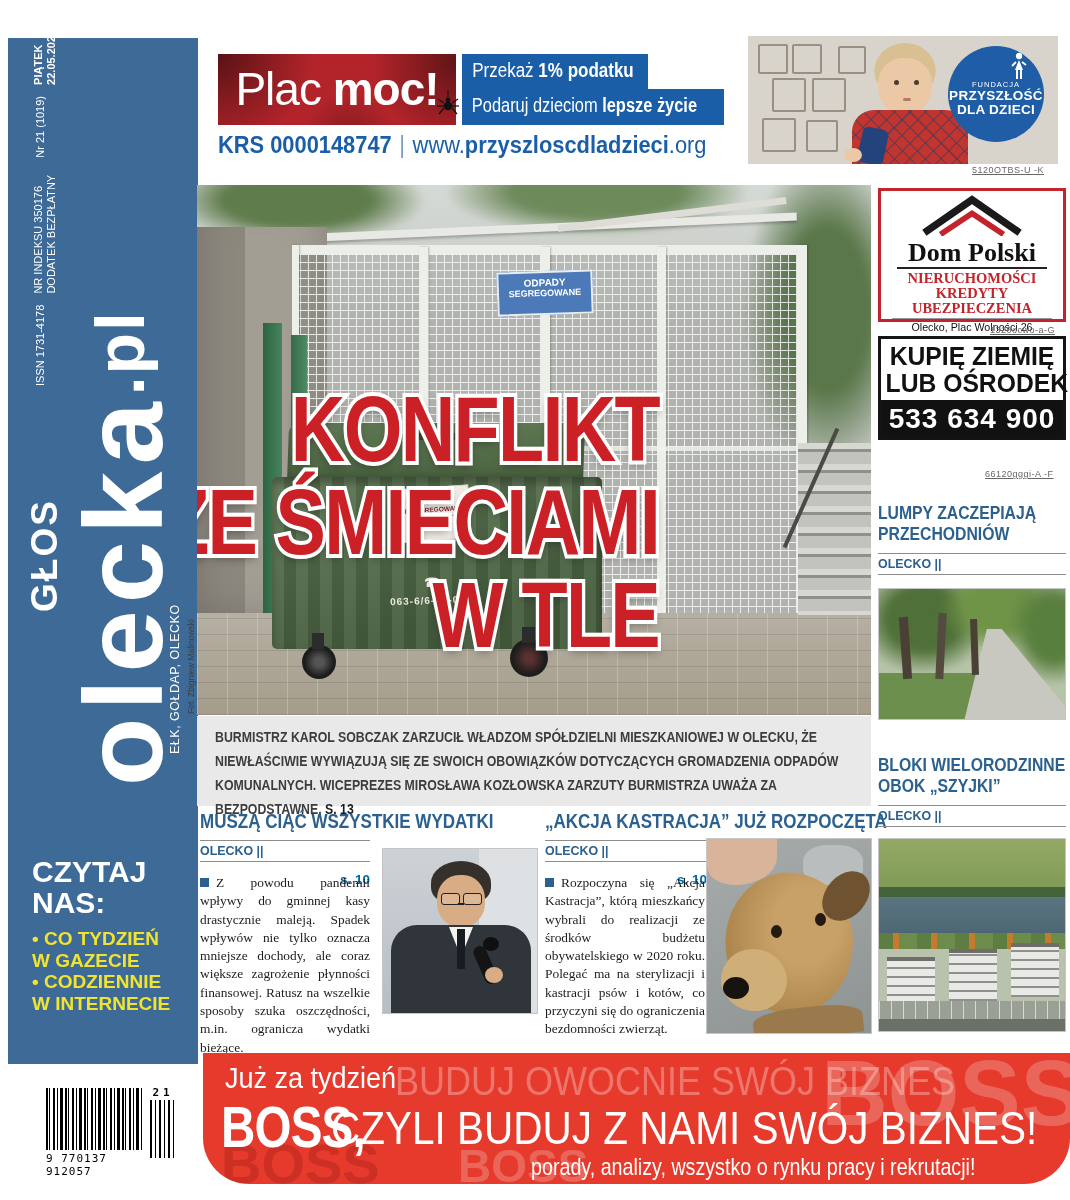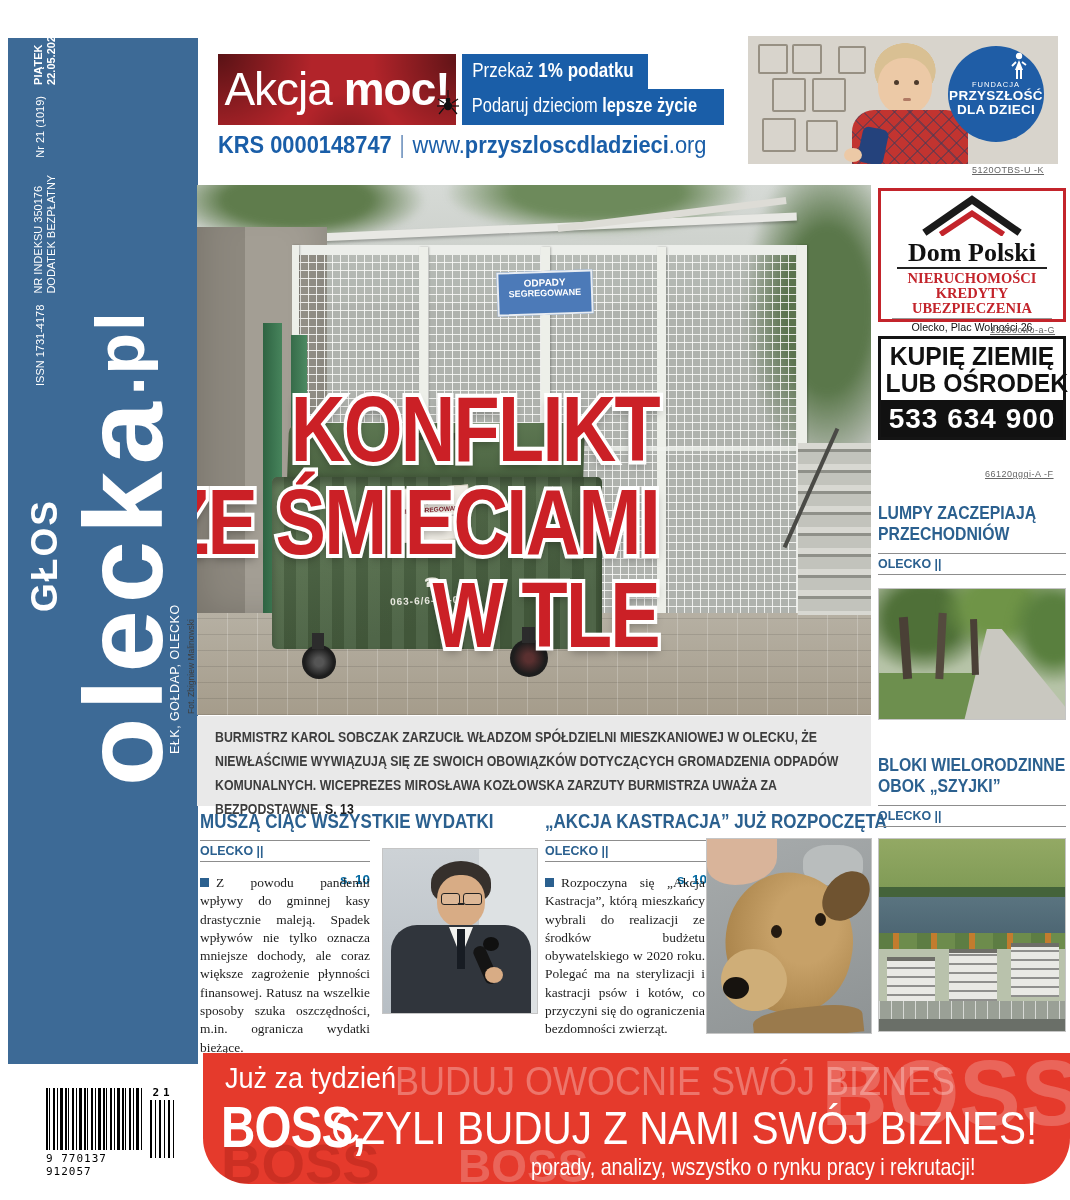--- a/index.html
+++ b/index.html
@@ -159,7 +159,7 @@
   </div>
 
   <div id="maszmoc" class="abs">
-    <div class="slogan"><span>Akcja </span><b>moc!</b></div>
+    <div class="slogan"><span>Plac </span><b>moc!</b></div>
     <svg class="abs" style="right:-4px;top:36px;width:24px;height:26px;" viewBox="0 0 24 26">
       <line x1="12" y1="0" x2="12" y2="7" stroke="#111" stroke-width="1"></line>
       <circle cx="12" cy="10" r="2.4" fill="#111"></circle>

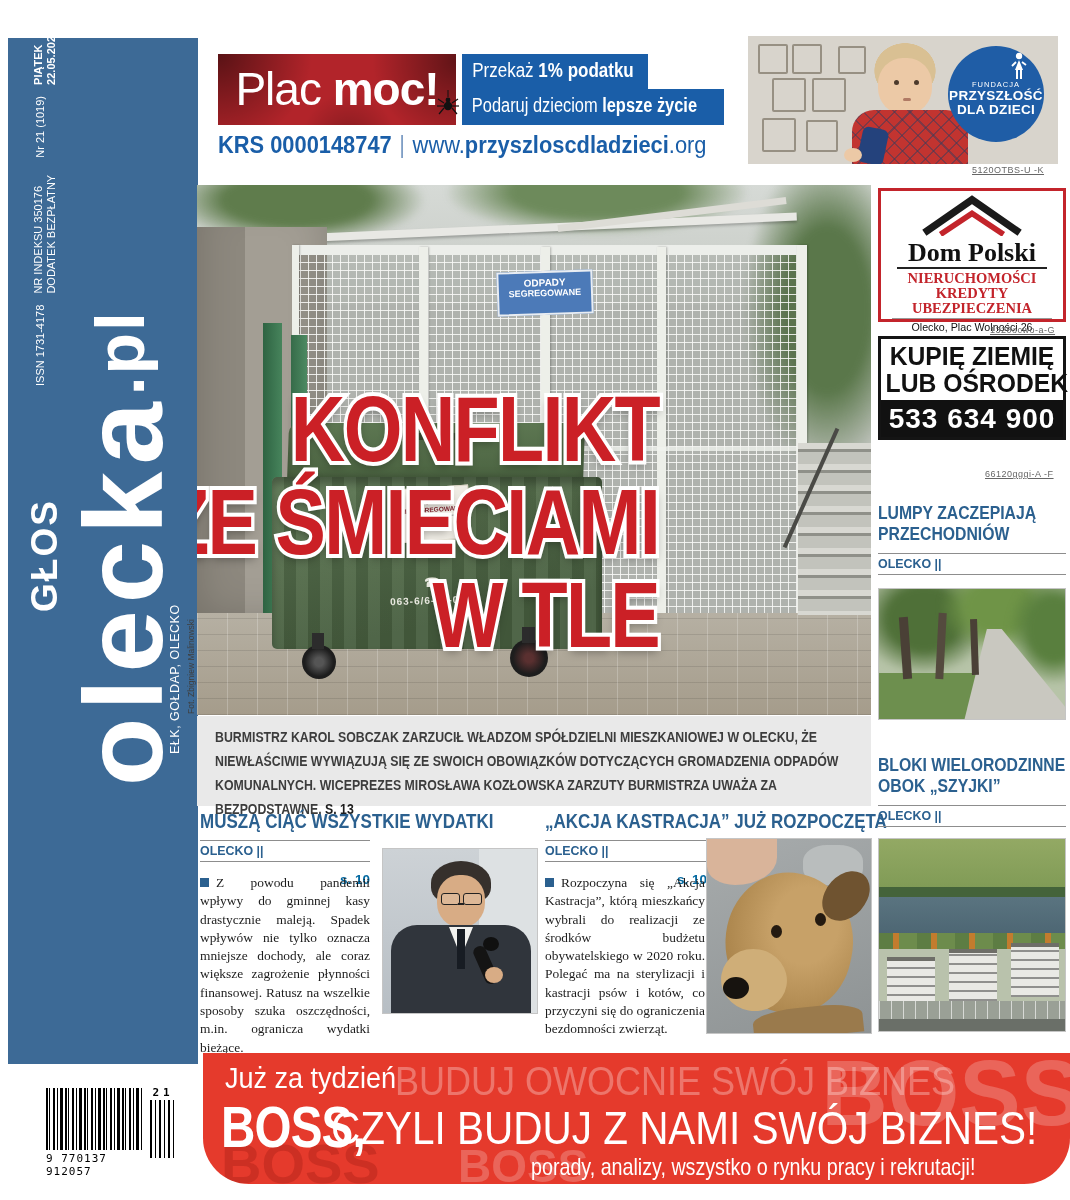--- a/index.html
+++ b/index.html
@@ -147,6 +147,15 @@
       <div class="in region" style="width:142px;height:16px;">EŁK, GOŁDAP, OLECKO</div>
     </div>
 
+    <div class="abs" style="left:24px;top:818px;width:160px;">
+      <div class="readtitle">CZYTAJ</div>
+      <div class="readtitle">NAS:</div>
+      <div style="height:10px;"></div>
+      <div class="readitem">• CO TYDZIEŃ</div>
+      <div class="readitem">W GAZECIE</div>
+      <div class="readitem">• CODZIENNIE</div>
+      <div class="readitem">W INTERNECIE</div>
+    </div>
   </div>
 
   <div class="abs" style="left:46px;top:1088px;width:96px;height:76px;">

